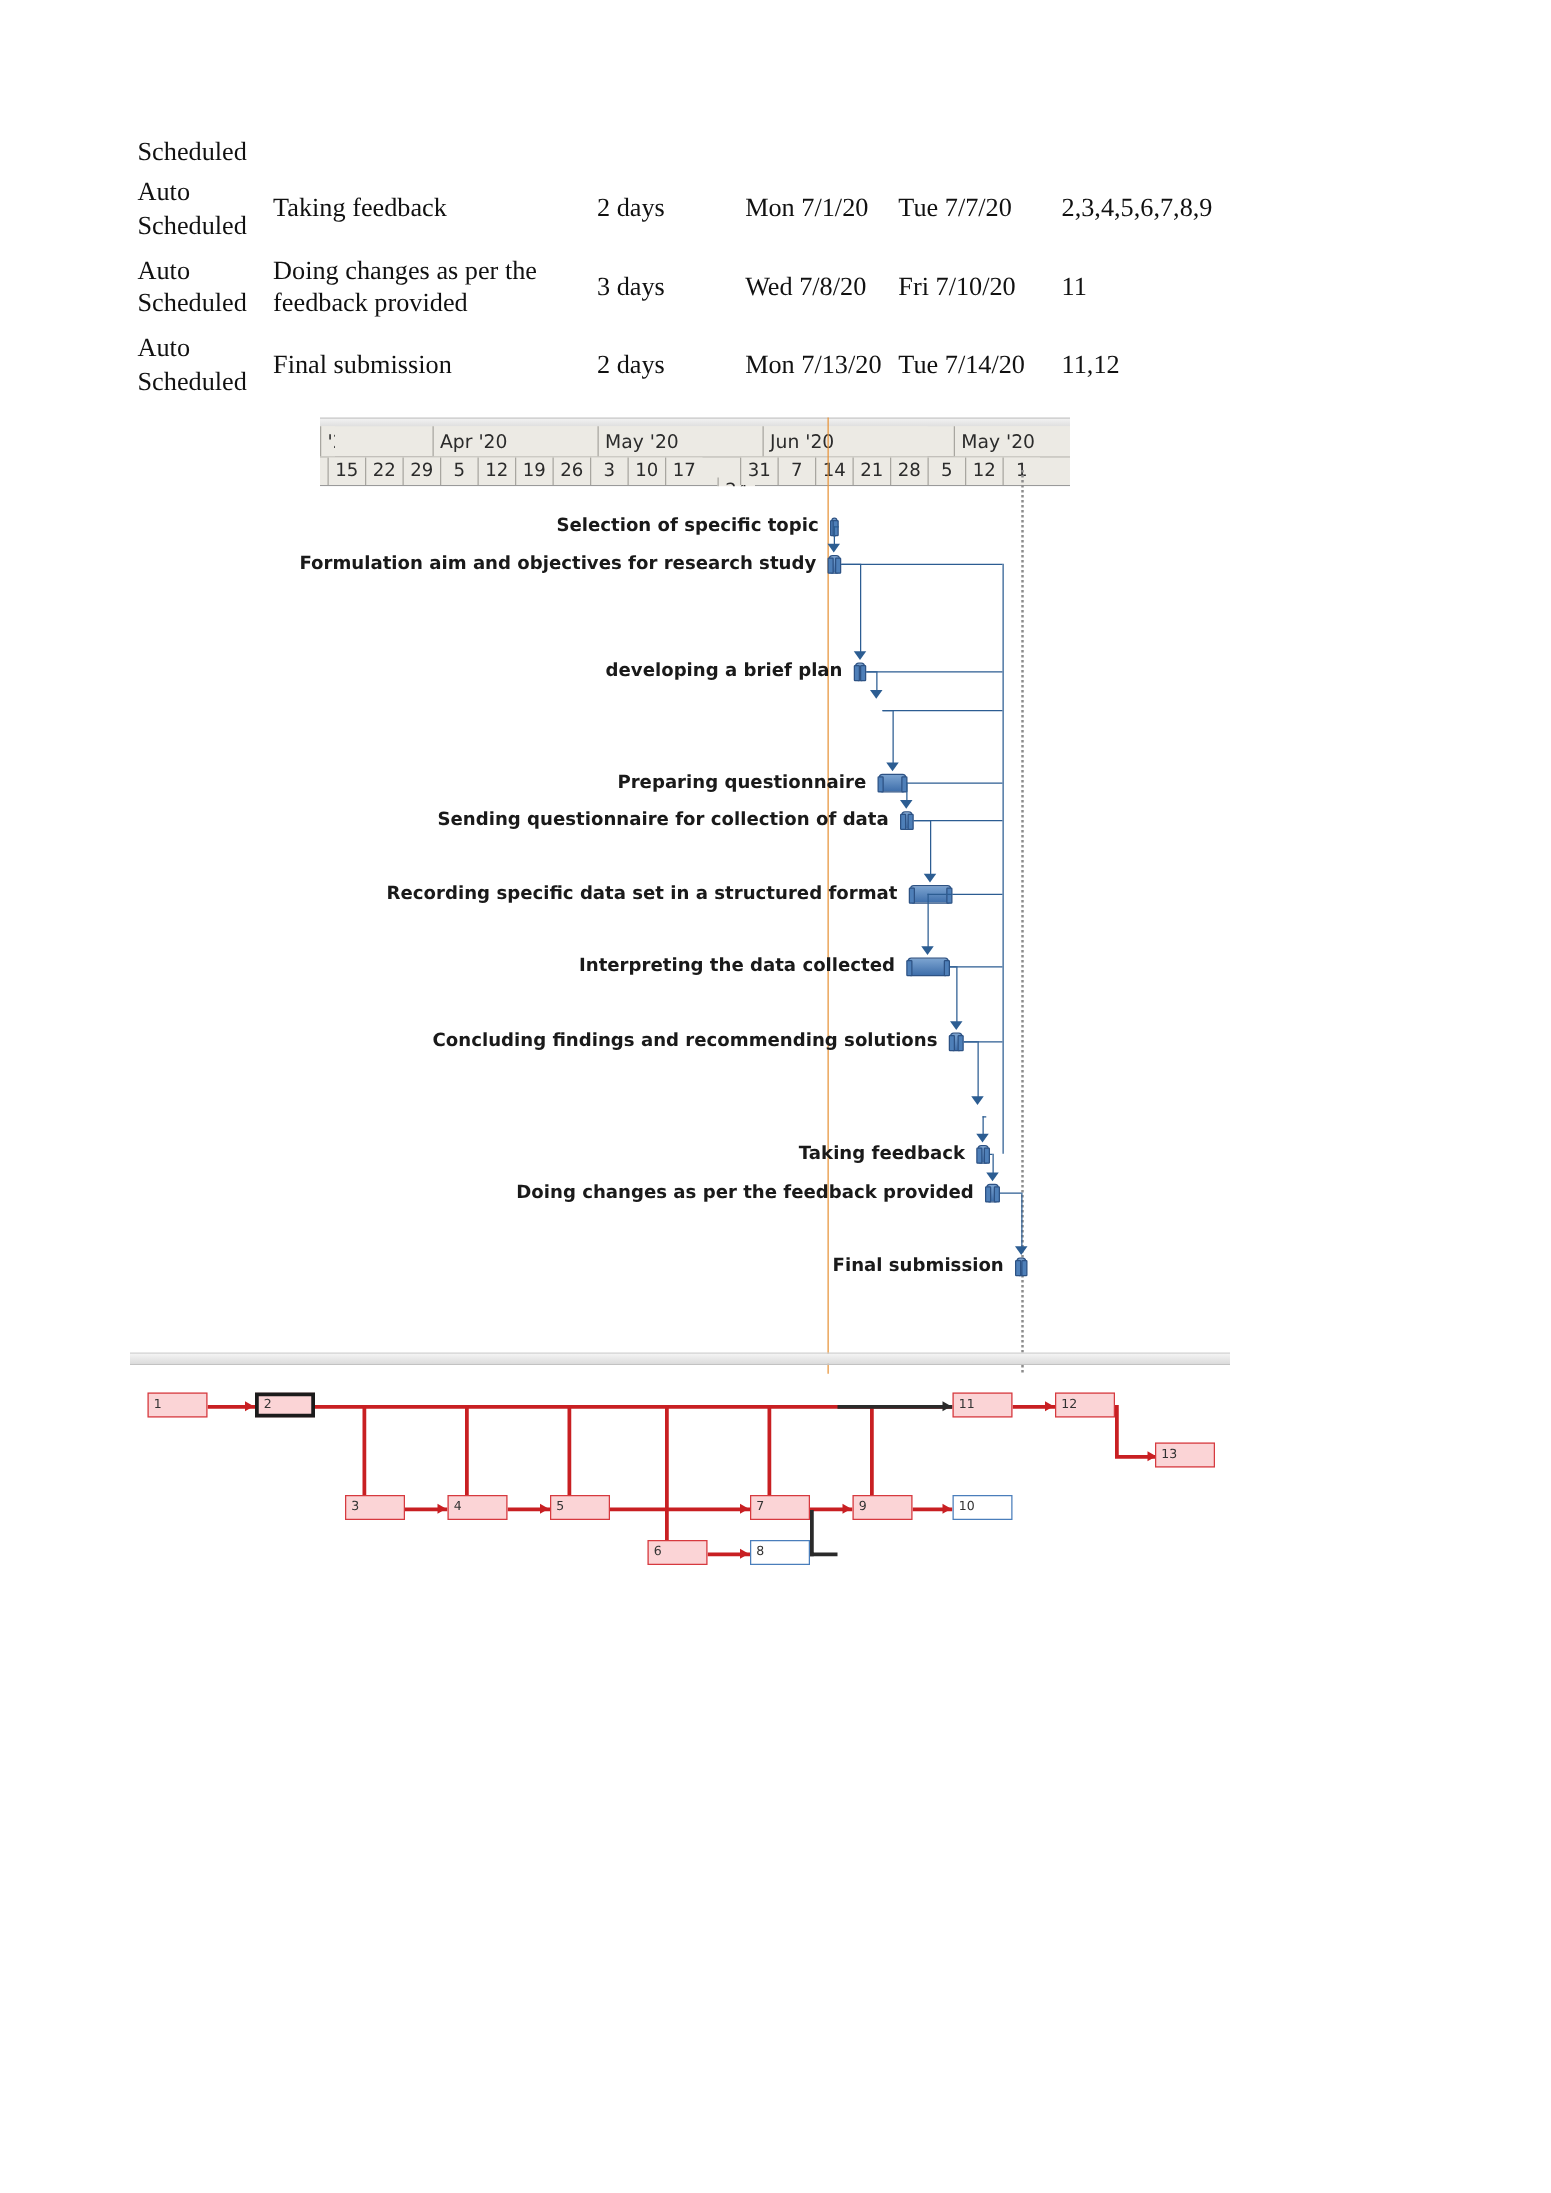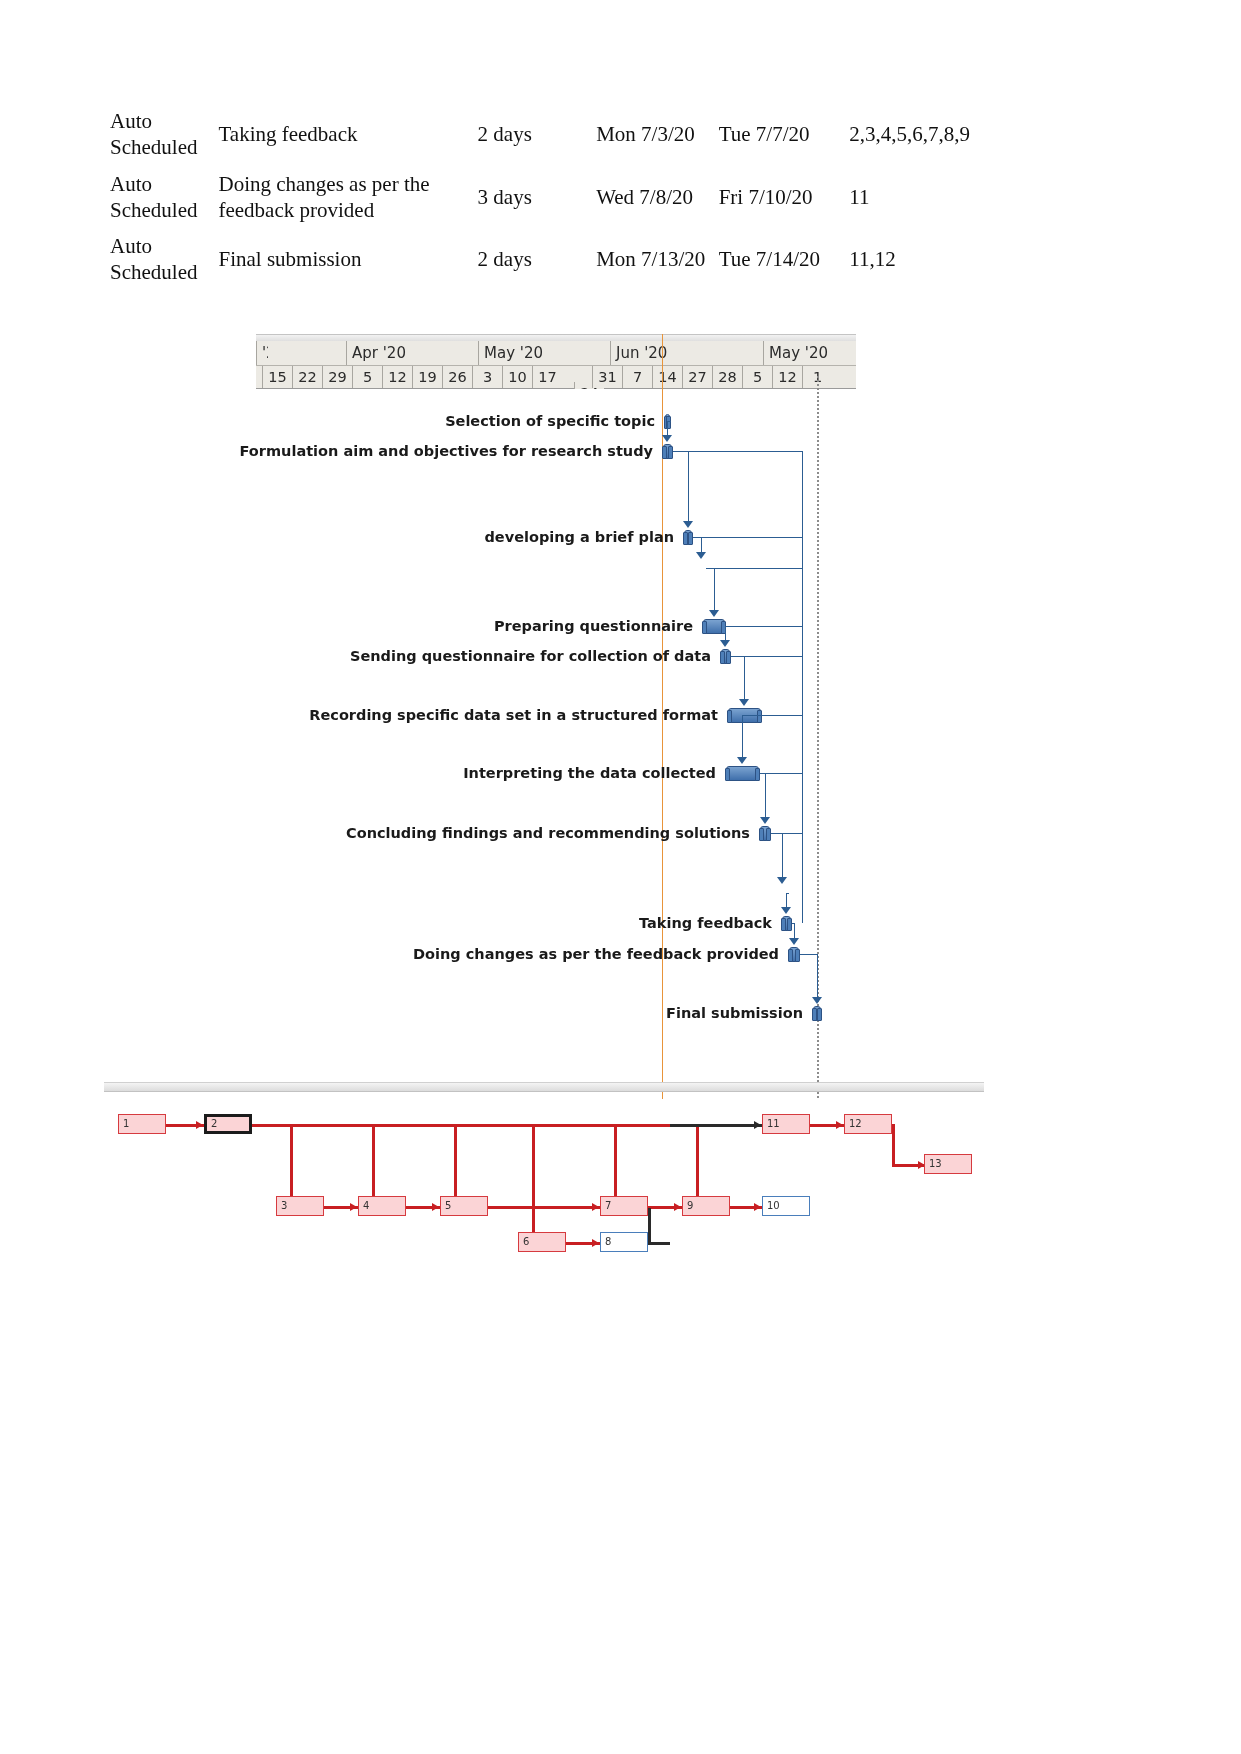--- a/index.html
+++ b/index.html
@@ -258,6 +258,14 @@
 
 <table class="task-table">
   <tbody>
+    <tr class="row-orphan">
+      <td class="col-mode">Scheduled</td>
+      <td class="col-name"></td>
+      <td class="col-dur"></td>
+      <td class="col-start"></td>
+      <td class="col-finish"></td>
+      <td class="col-pred"></td>
+    </tr>
     <tr>
       <td class="col-mode">Auto Scheduled</td>
       <td class="col-name">Taking feedback</td>

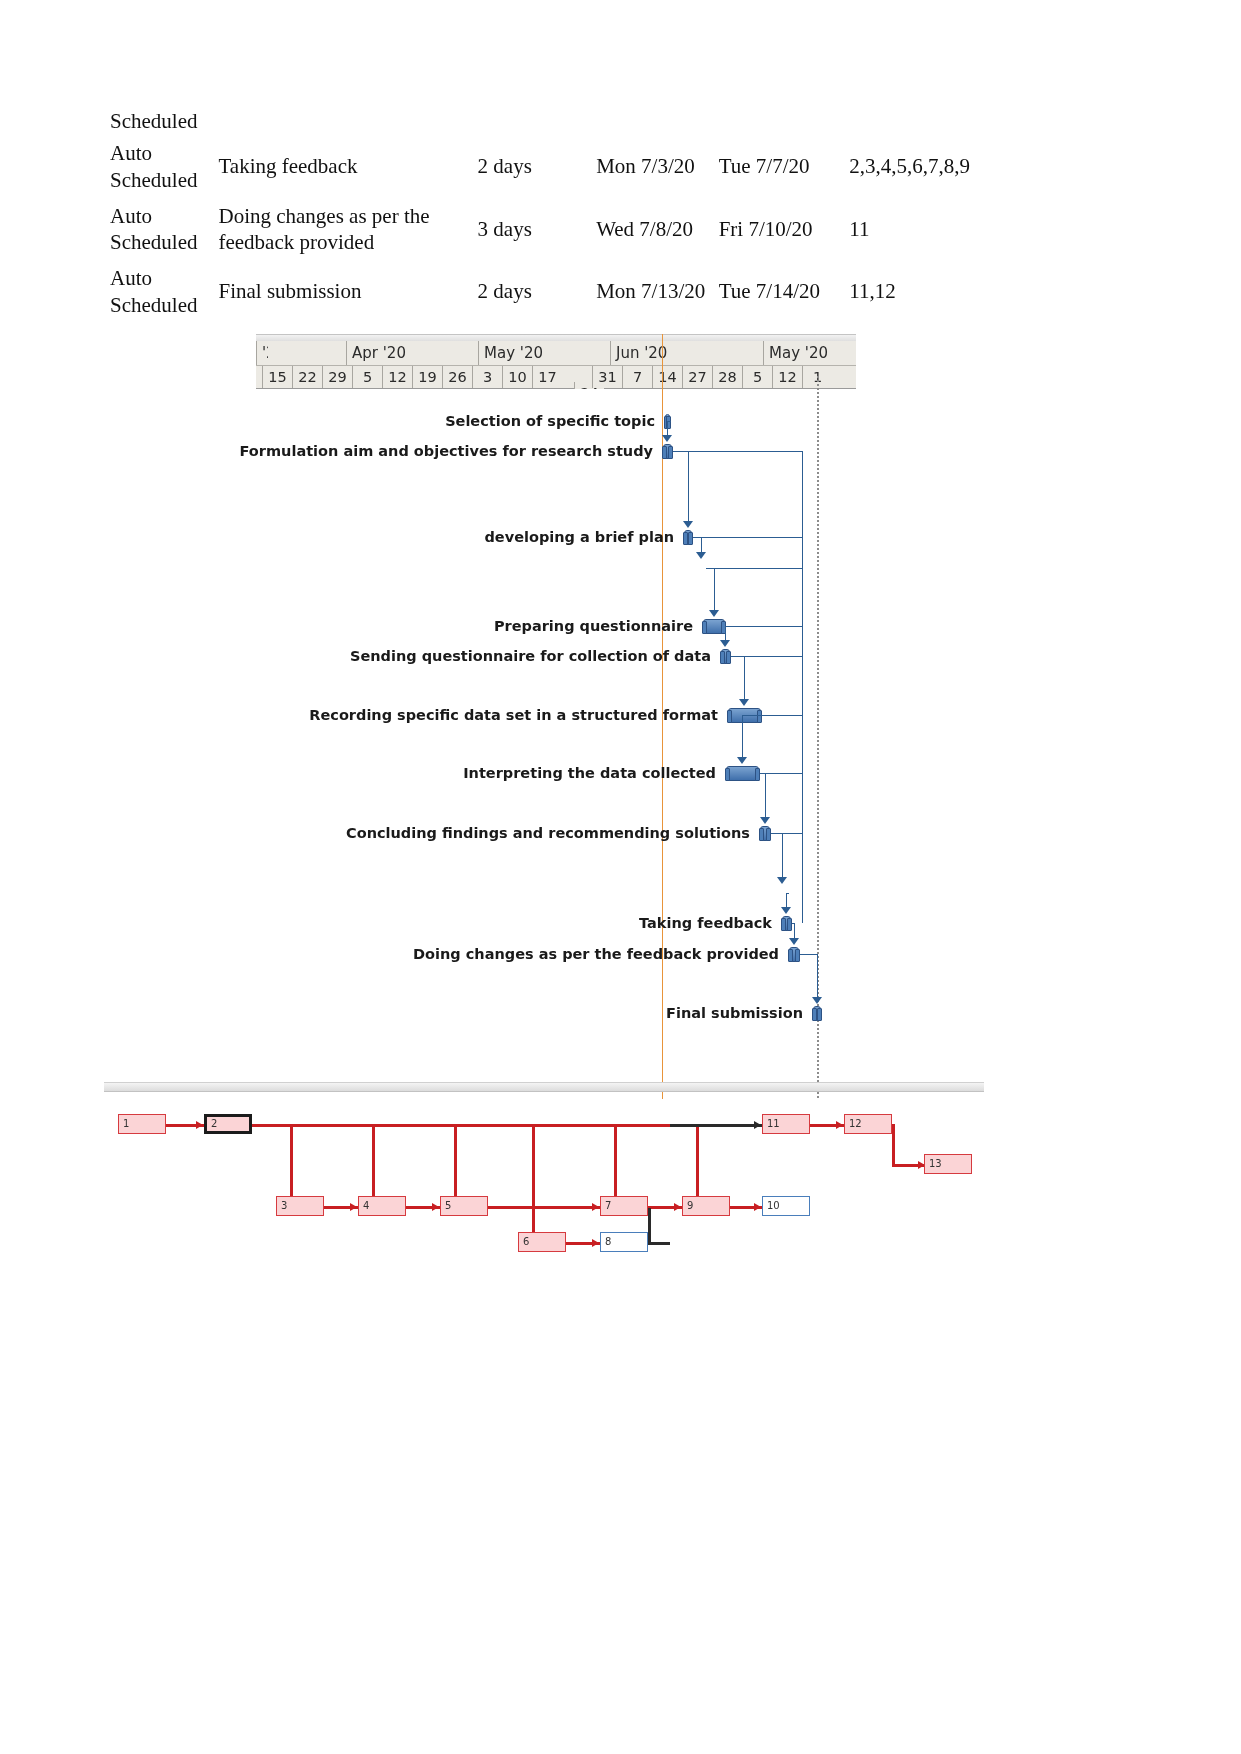--- a/index.html
+++ b/index.html
@@ -270,7 +270,7 @@
       <td class="col-mode">Auto Scheduled</td>
       <td class="col-name">Taking feedback</td>
       <td class="col-dur">2 days</td>
-      <td class="col-start">Mon 7/3/20</td>
+      <td class="col-start">Mon 7/1/20</td>
       <td class="col-finish">Tue 7/7/20</td>
       <td class="col-pred">2,3,4,5,6,7,8,9</td>
     </tr>

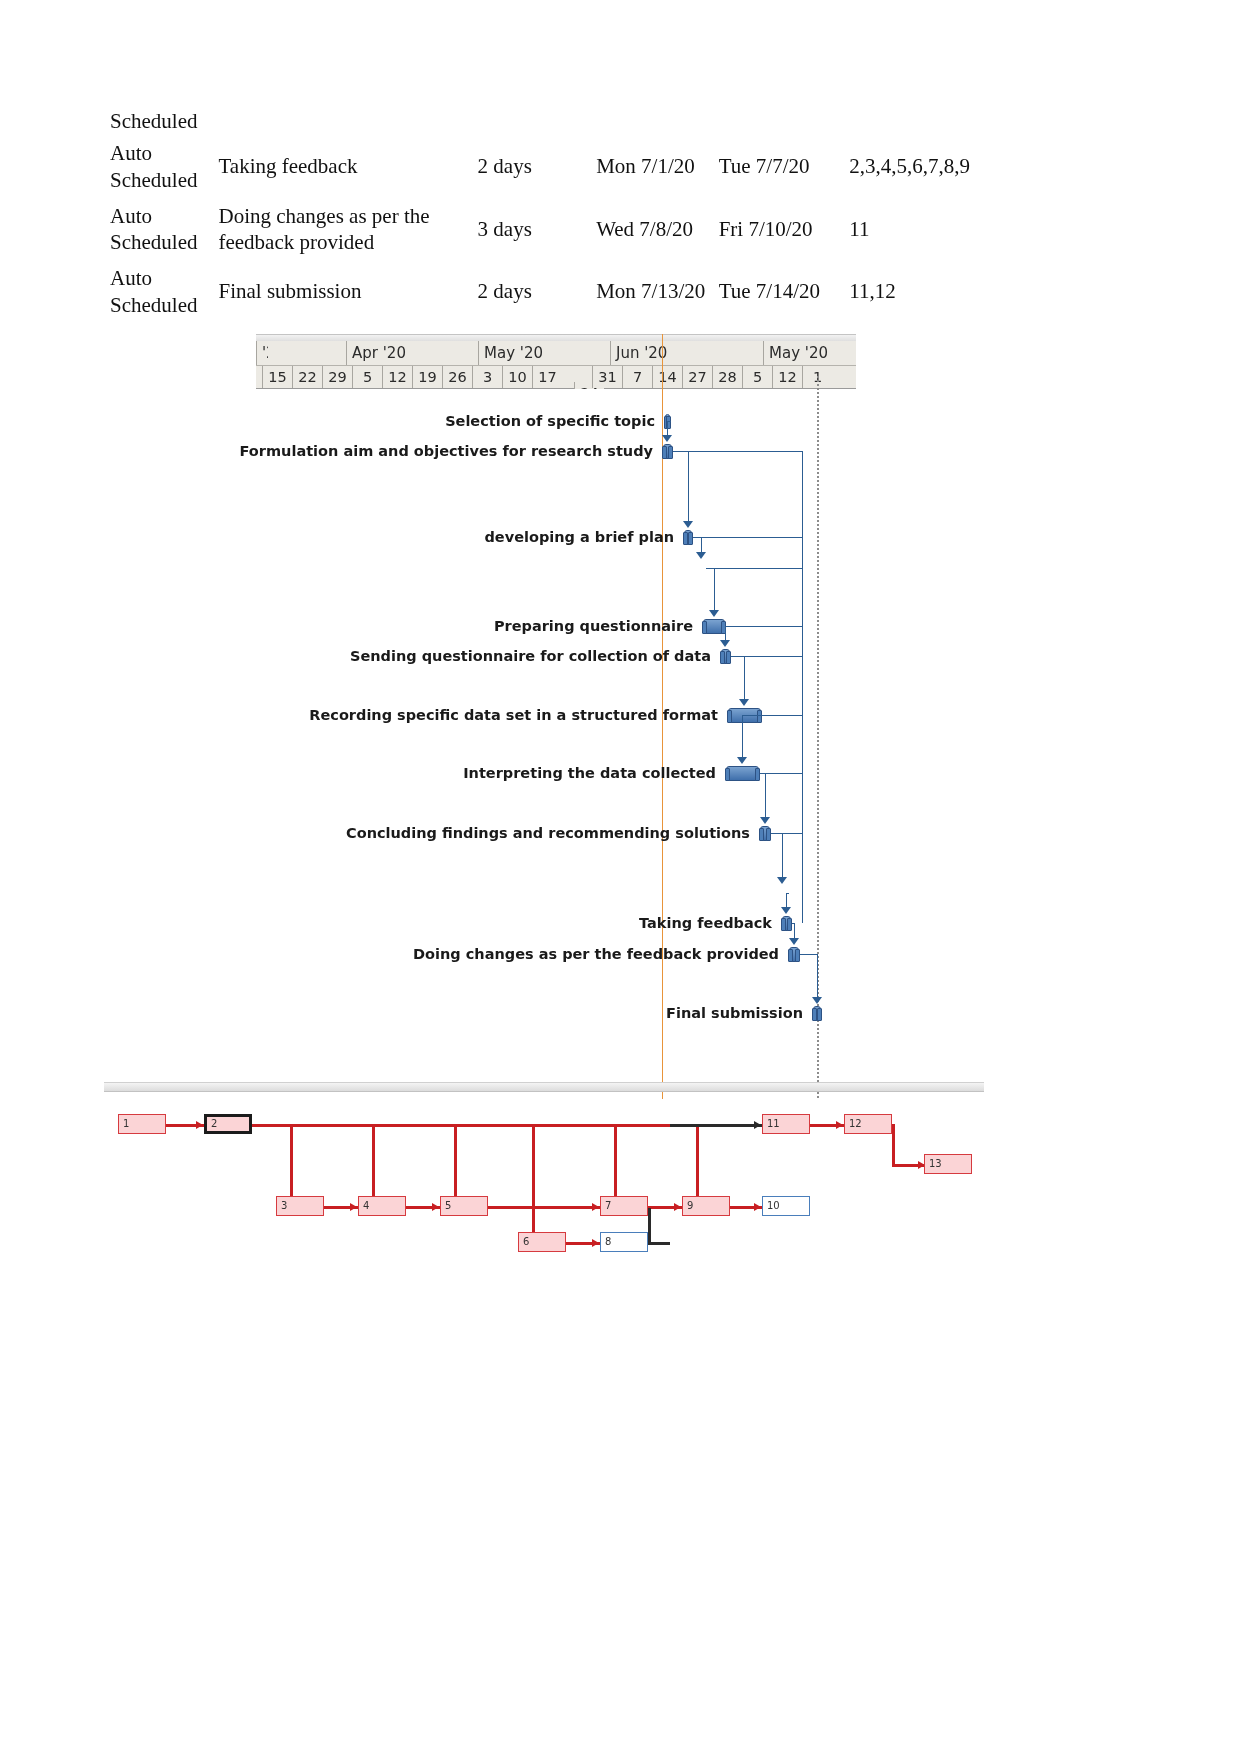--- a/index.html
+++ b/index.html
@@ -319,7 +319,7 @@
         <div class="day-cell" style="left: 336px; width: 30px;">31</div>
         <div class="day-cell" style="left: 366px; width: 30px;">7</div>
         <div class="day-cell" style="left: 396px; width: 30px;">14</div>
-        <div class="day-cell" style="left: 426px; width: 30px;">27</div>
+        <div class="day-cell" style="left: 426px; width: 30px;">21</div>
         <div class="day-cell" style="left: 456px; width: 30px;">28</div>
         <div class="day-cell" style="left: 486px; width: 30px;">5</div>
         <div class="day-cell" style="left: 516px; width: 30px;">12</div>

